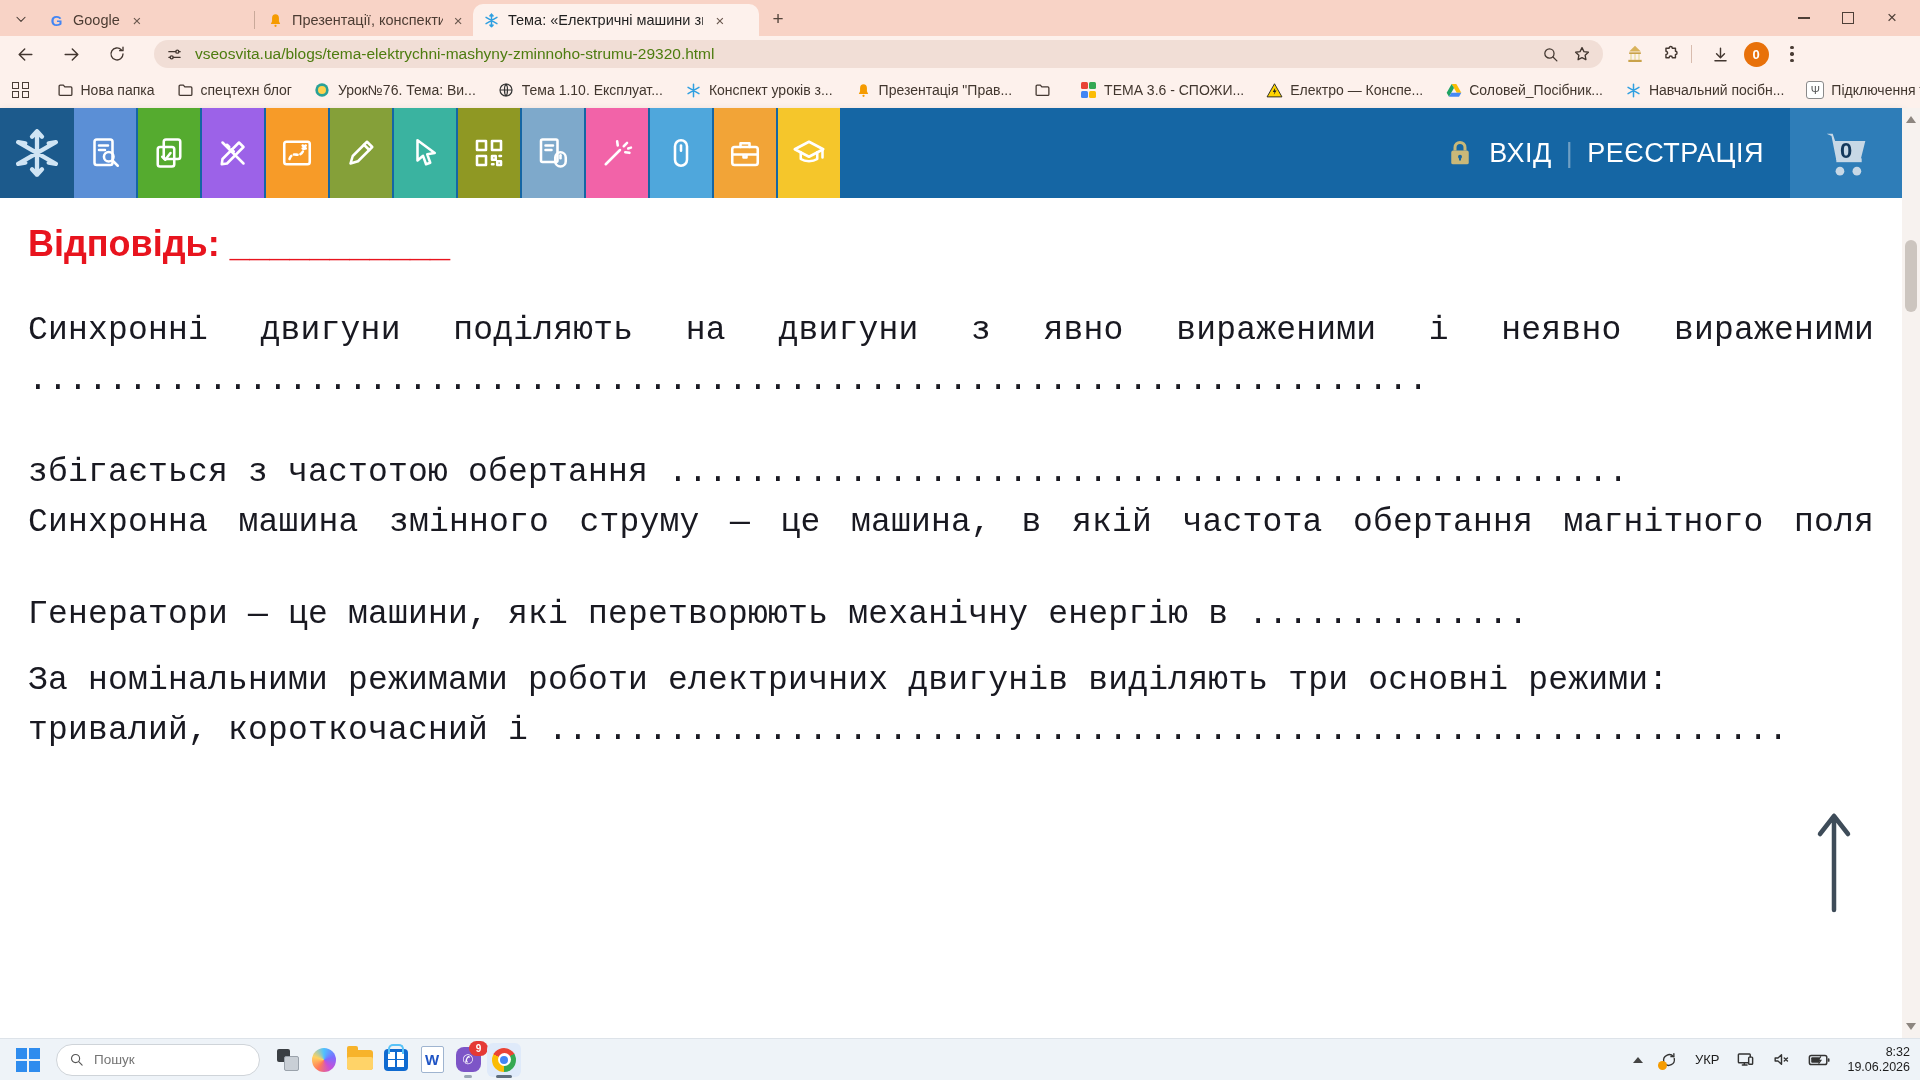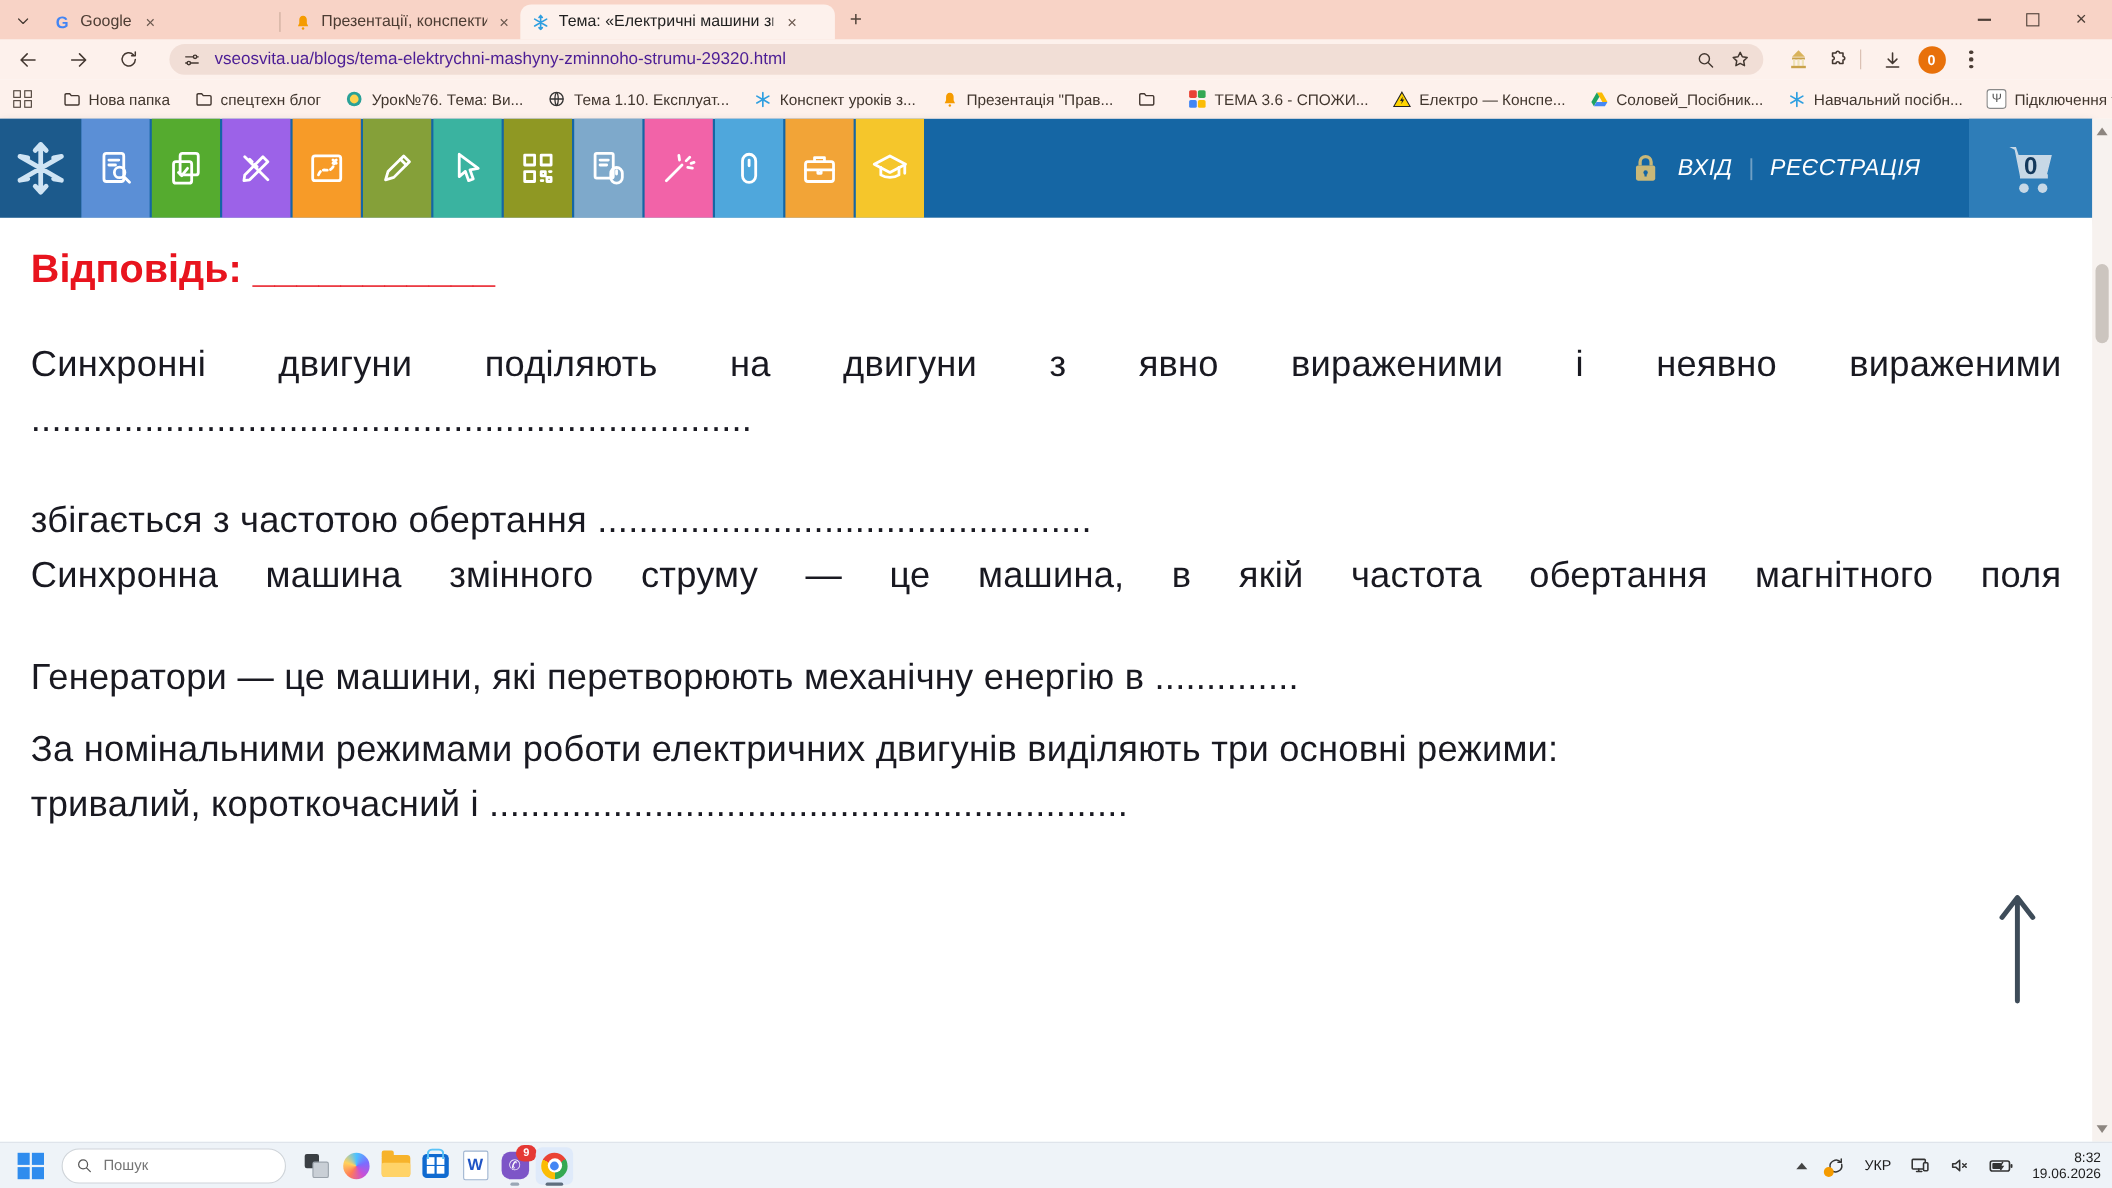--- a/index.html
+++ b/index.html
@@ -24,7 +24,7 @@
   .toolbar{position:absolute;top:36px;left:0;right:0;height:36px;background:#fdf1ec;display:flex;align-items:center;padding:0 10px;}
   .navbtn{width:30px;height:30px;display:flex;align-items:center;justify-content:center;margin-right:16px;color:#433730;}
   .urlpill{height:28px;flex:0 0 1425px;background:#f1ded6;border-radius:14px;display:flex;align-items:center;padding:0 12px;margin:0 10px 0 6px;}
-  .urltext{font-size:15.5px;color:#4c1d95;flex:1;white-space:nowrap;overflow:hidden;}
+  .urltext{font-size:15.5px;color:#4d7c0f;flex:1;white-space:nowrap;overflow:hidden;}
   .pillicon{margin-left:14px;display:flex;align-items:center;}
   .rightbtn{width:28px;height:28px;display:flex;align-items:center;justify-content:center;margin-left:8px;}
   .tool-sep{width:1px;height:18px;background:#d8bcae;margin:0 6px;}

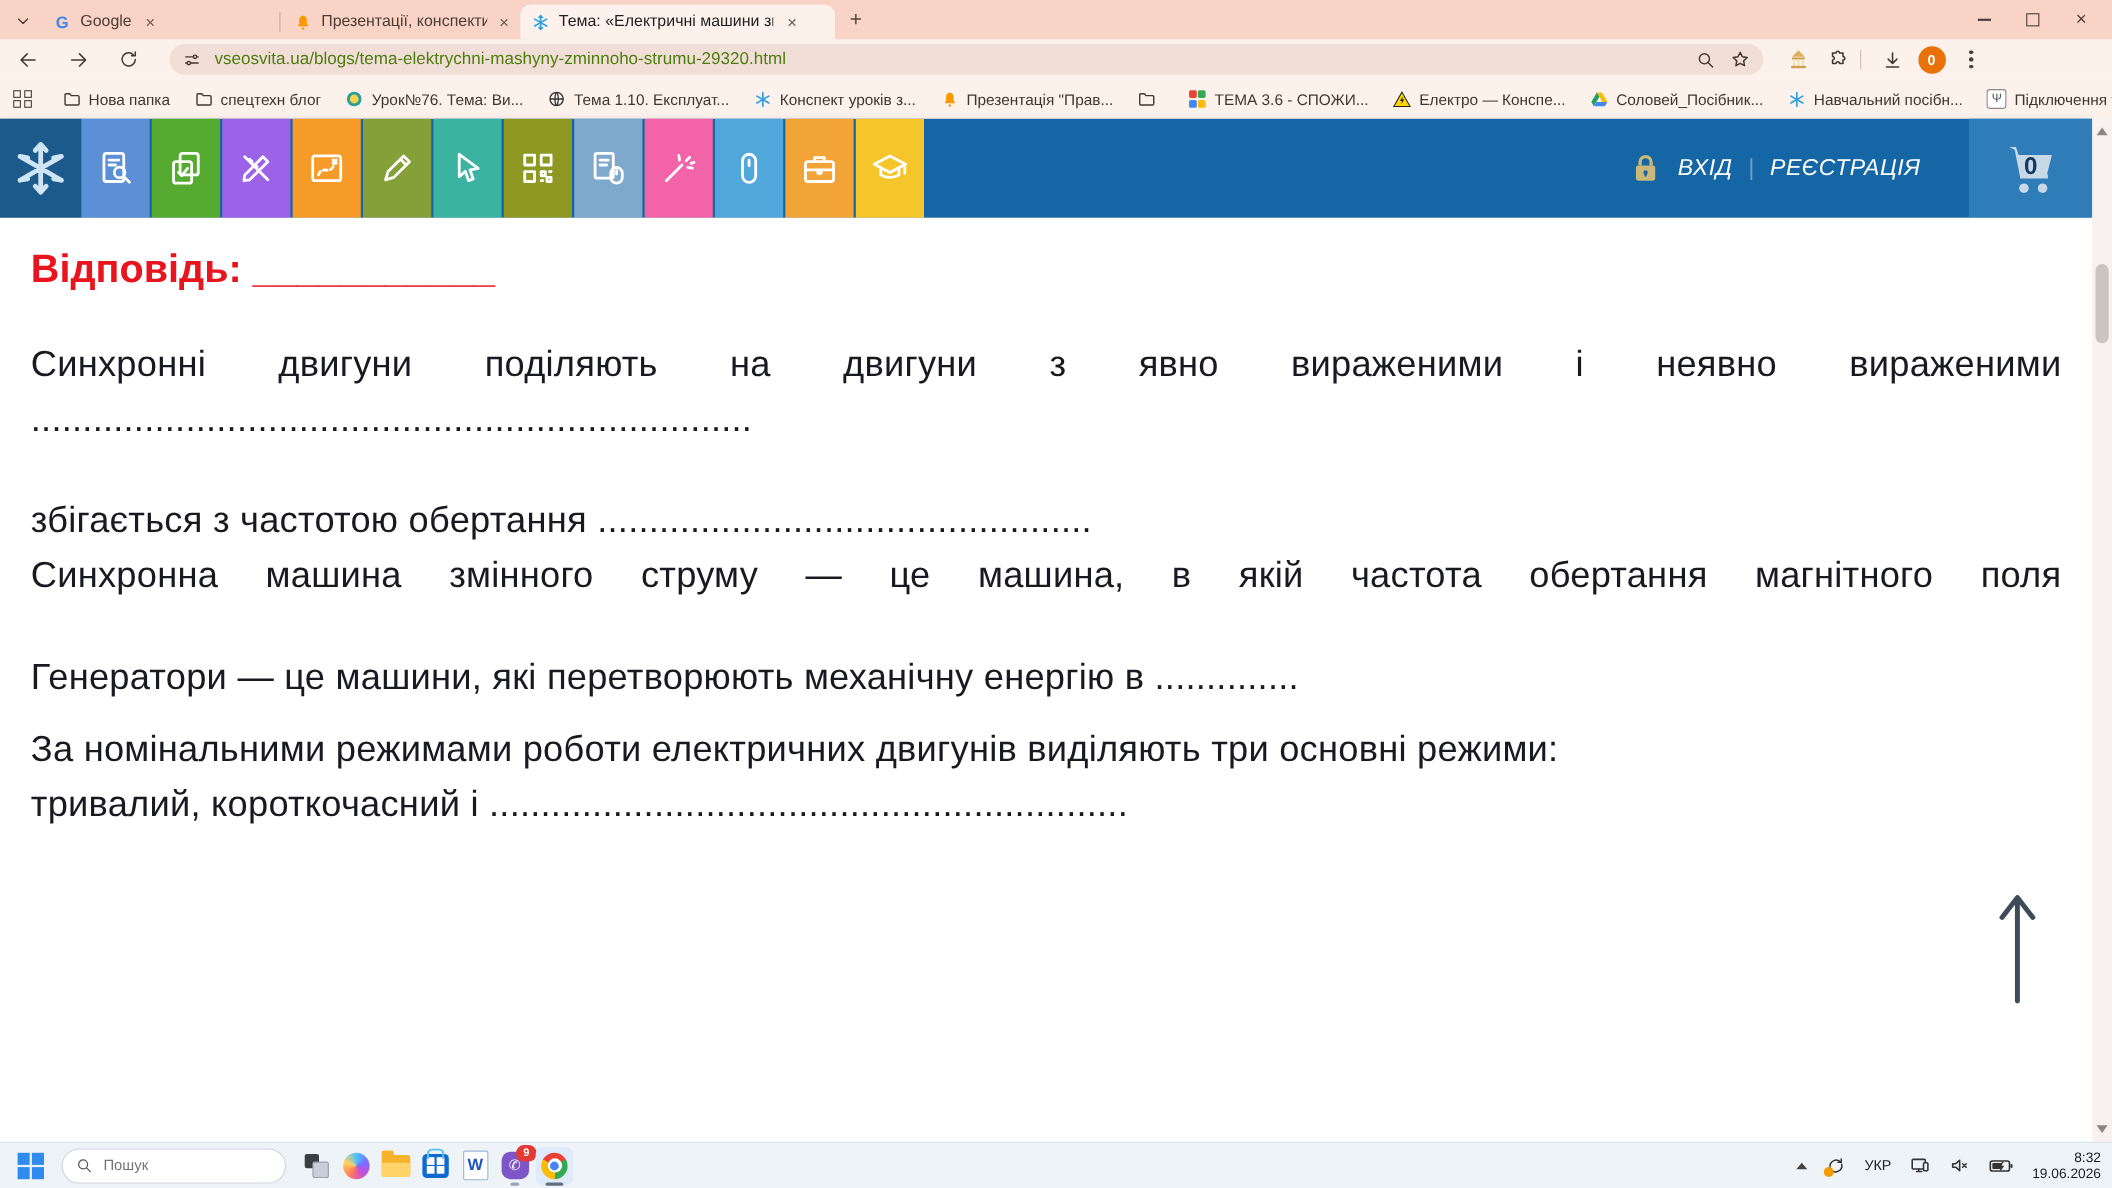--- a/index.html
+++ b/index.html
@@ -49,7 +49,7 @@
   .logo-tile{width:74px;background:#1c5a8c;display:flex;align-items:center;justify-content:center;flex:0 0 auto;}
   .tile{width:62px;margin-right:2px;display:flex;align-items:center;justify-content:center;flex:0 0 auto;}
   .hdr-spacer{flex:1;}
-  .hdr-auth{display:flex;align-items:center;gap:14px;color:#fff;font-size:21px;letter-spacing:.5px;padding-right:44px;font-style:italic;}
+  .hdr-auth{display:flex;align-items:center;gap:14px;color:#fff;font-size:27px;letter-spacing:.5px;padding-right:26px;}
   .hdr-auth .dividr{color:#6f9fc4;font-weight:300;}
   .cart-tile{width:112px;background:#2e7db8;display:flex;align-items:center;justify-content:center;flex:0 0 auto;position:relative;}
   .cart-zero{position:absolute;top:30px;left:50px;color:#14395c;font-size:22px;font-weight:bold;}

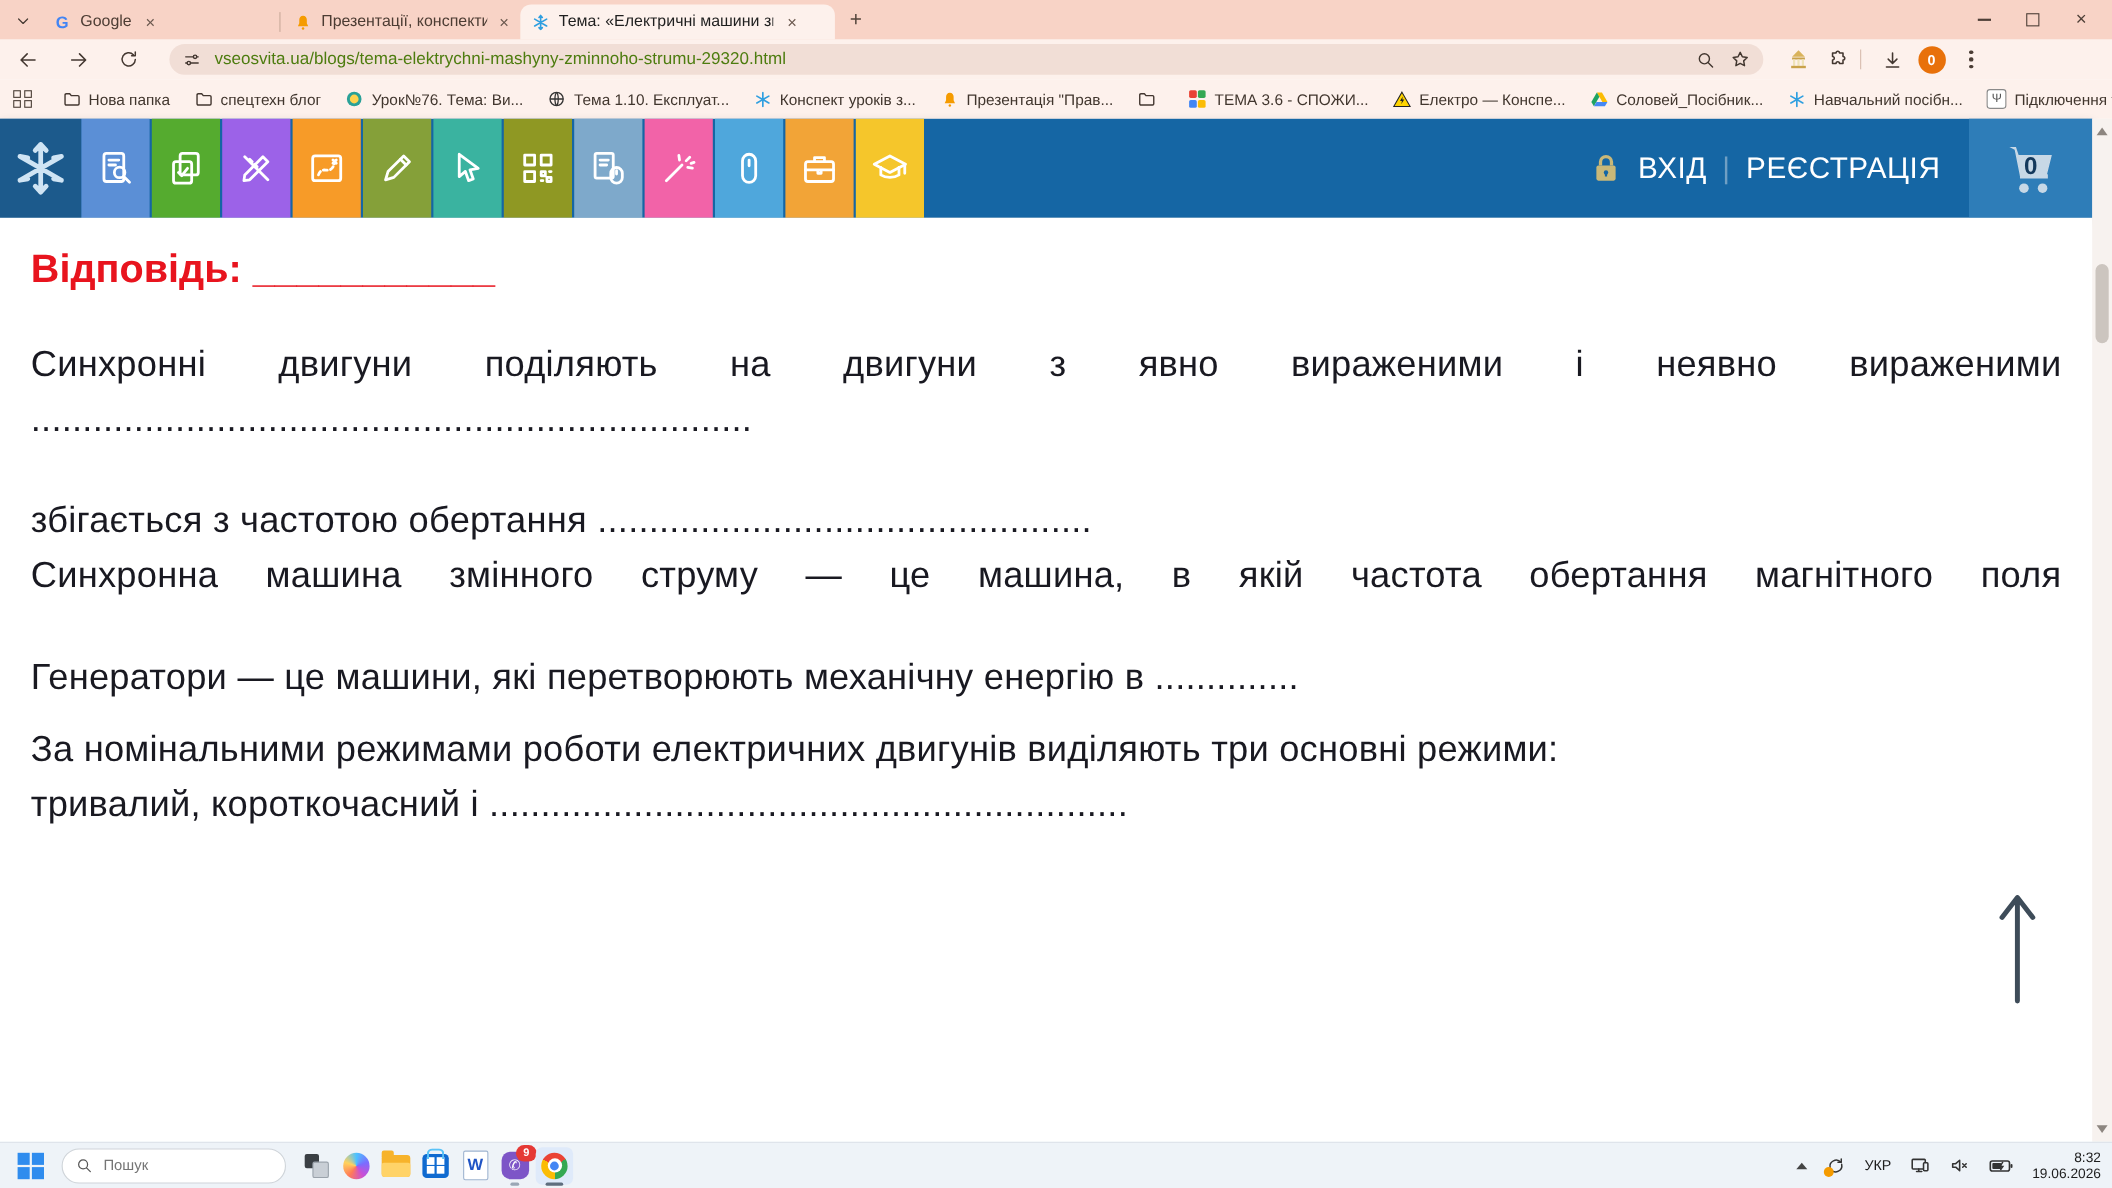--- a/index.html
+++ b/index.html
@@ -58,7 +58,7 @@
   .content{position:absolute;top:198px;left:0;width:1902px;height:840px;background:#fff;box-sizing:border-box;padding:24px 28px 0;}
   .answer{font-size:36px;font-weight:bold;color:#e8141e;line-height:44px;}
   .heading{font-size:36px;font-weight:bold;color:#1b35d4;line-height:44px;margin-top:48px;}
-  .para{margin-top:40px;}
+  .para{margin-top:40px;font-family:Liberation Mono, monospace;}
   .para.m42{margin-top:42px;}
   .para.m38{margin-top:16px;}
   .line{font-size:33px;color:#191921;line-height:50px;letter-spacing:.2px;}

